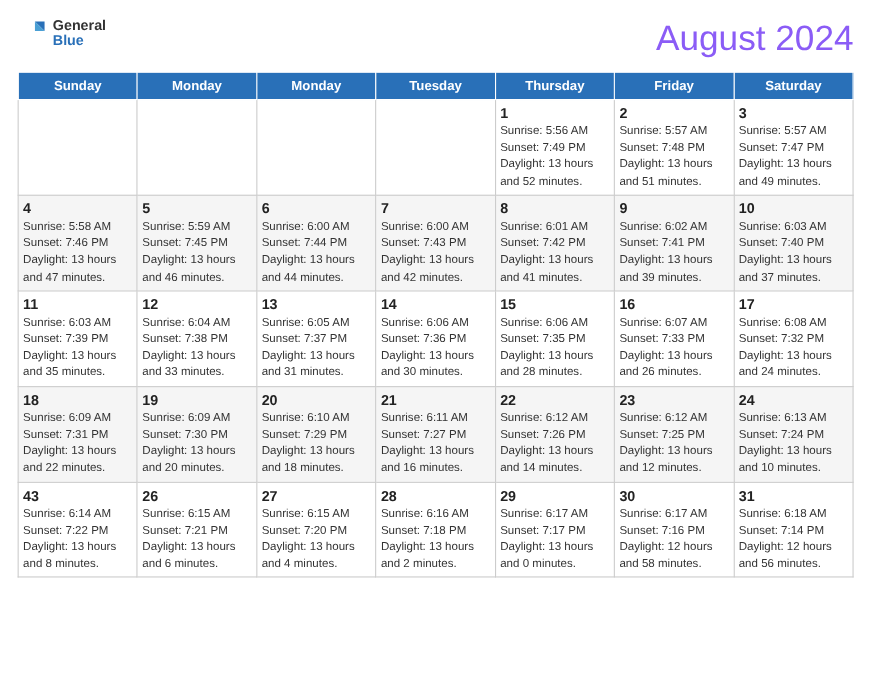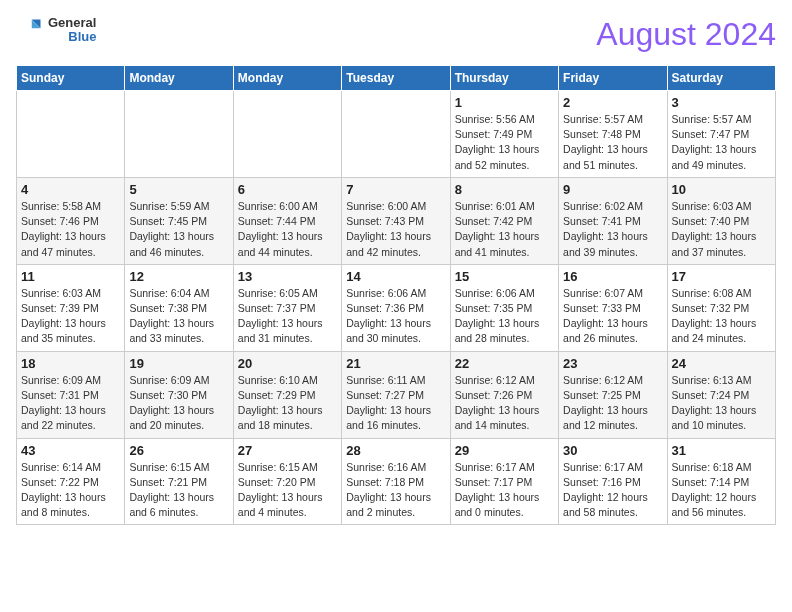--- a/index.html
+++ b/index.html
@@ -29,7 +29,7 @@
       line-height: 1.1;
     }
     .logo-general { color: #333; }
-    .logo-blue { color: #2970b8; text-align: right; }
+    .logo-blue { color: #2970b8; }
     .logo-icon {
       width: 28px;
       height: 28px;

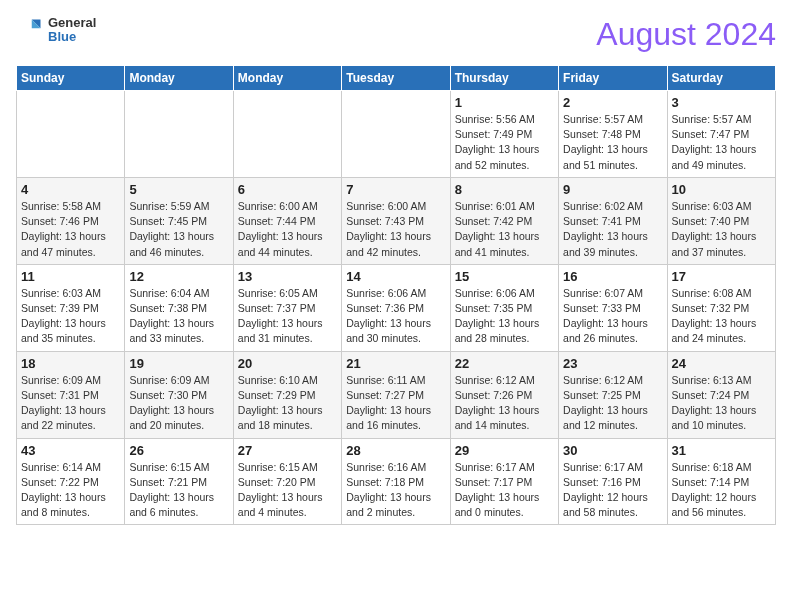--- a/index.html
+++ b/index.html
@@ -55,7 +55,7 @@
       background-color: #2970b8;
       color: #fff;
       padding: 5px 4px;
-      text-align: left;
+      text-align: center;
       font-weight: bold;
       font-size: 12px;
       border: 1px solid #fff;

